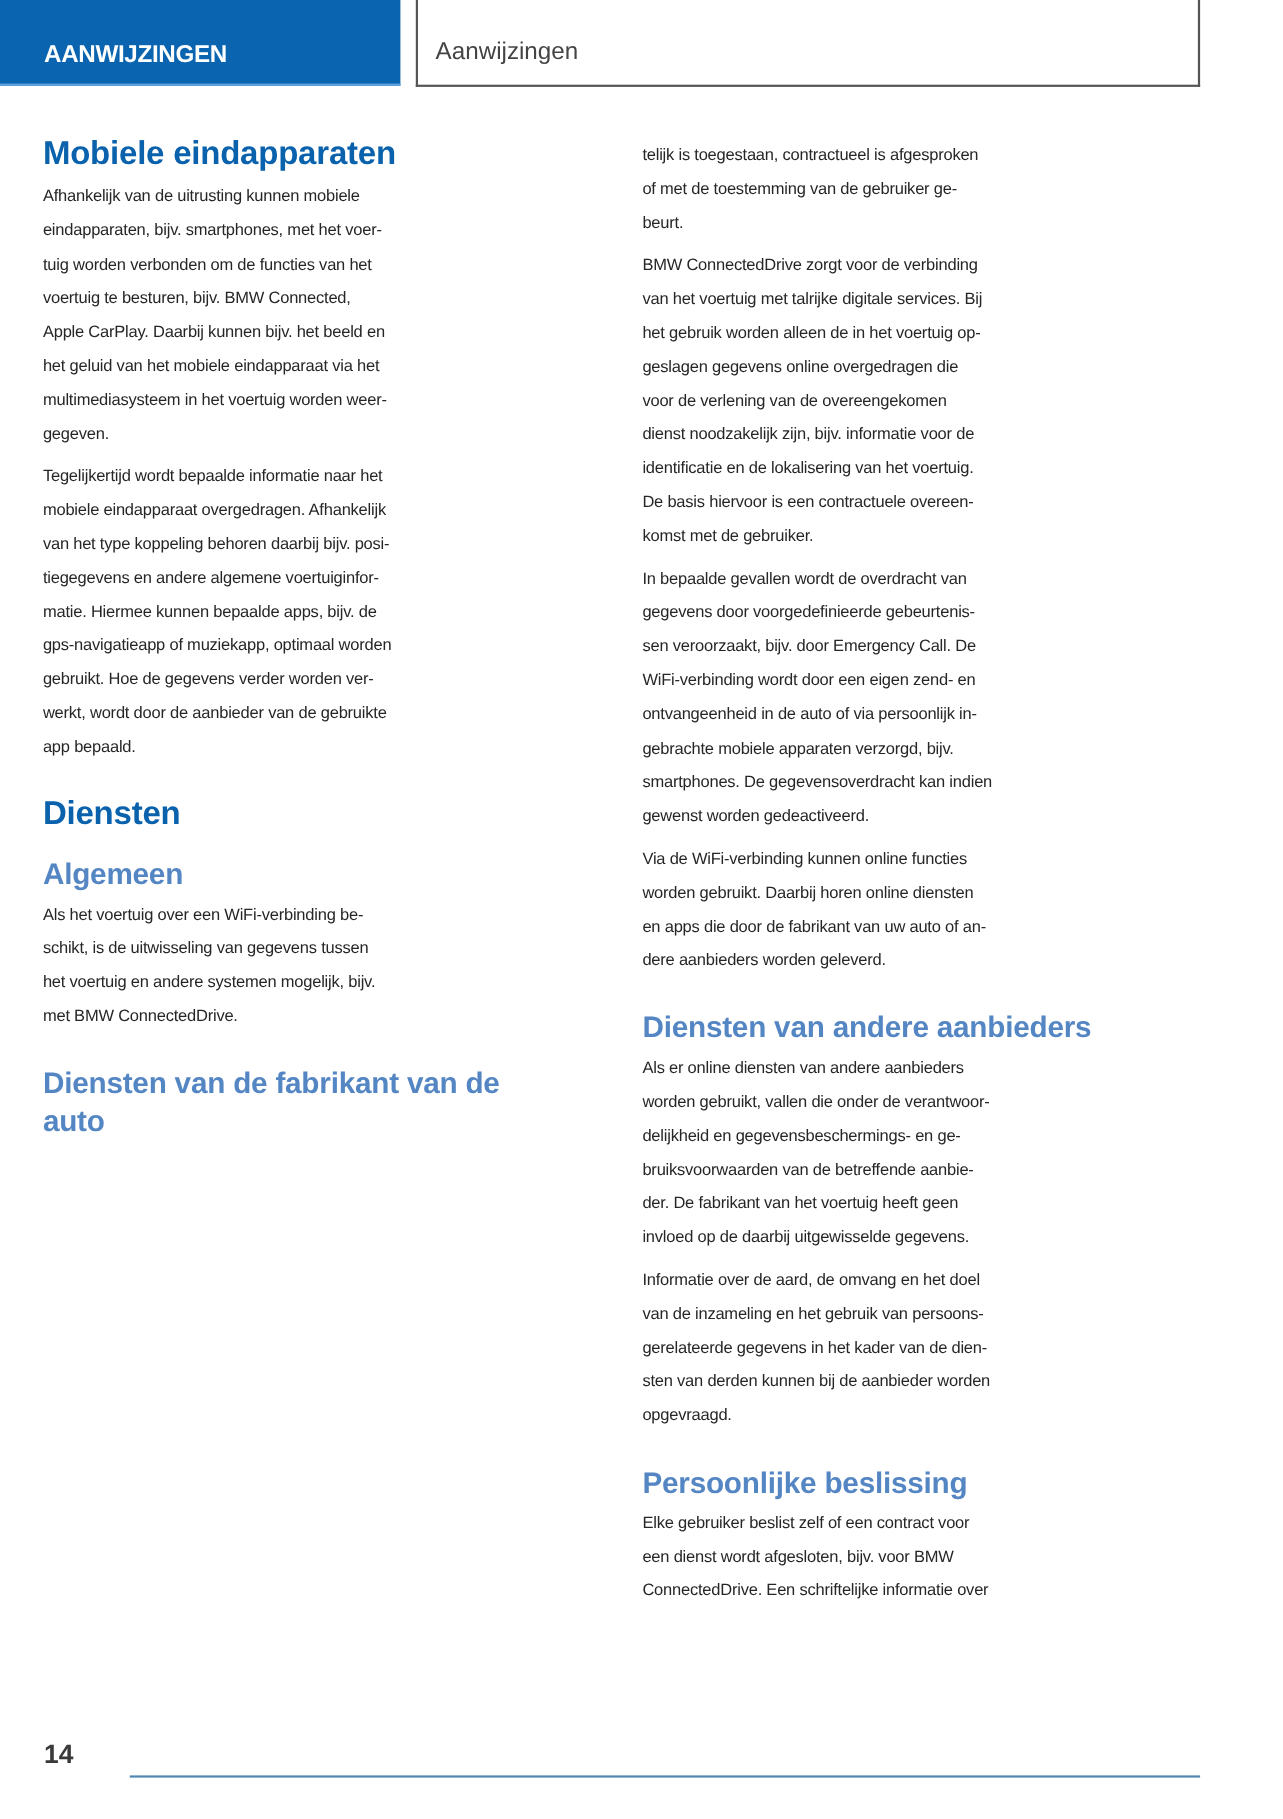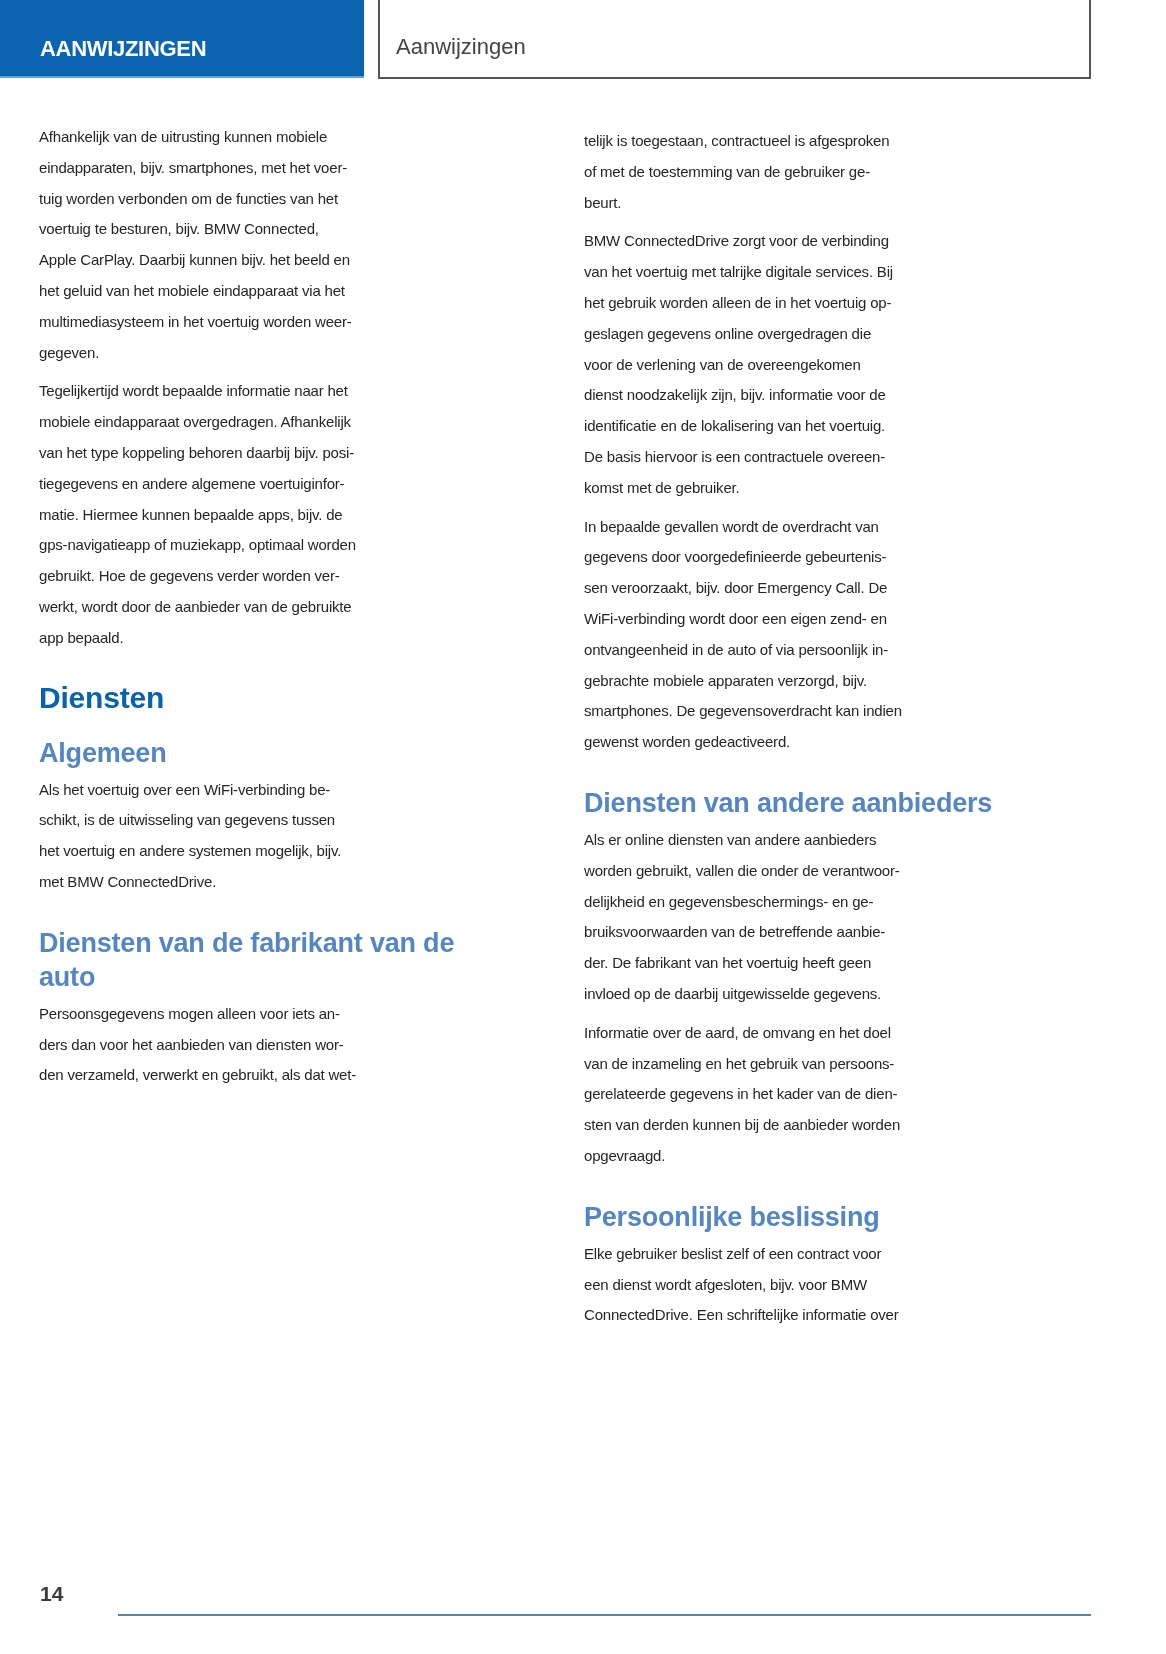--- a/index.html
+++ b/index.html
@@ -36,6 +36,7 @@
 </div>
 
 <div class="col left">
+  <h1>Mobiele eindapparaten</h1>
   <p class="para">Afhankelijk van de uitrusting kunnen mobiele
 eindapparaten, bijv. smartphones, met het voer-
 tuig worden verbonden om de functies van het

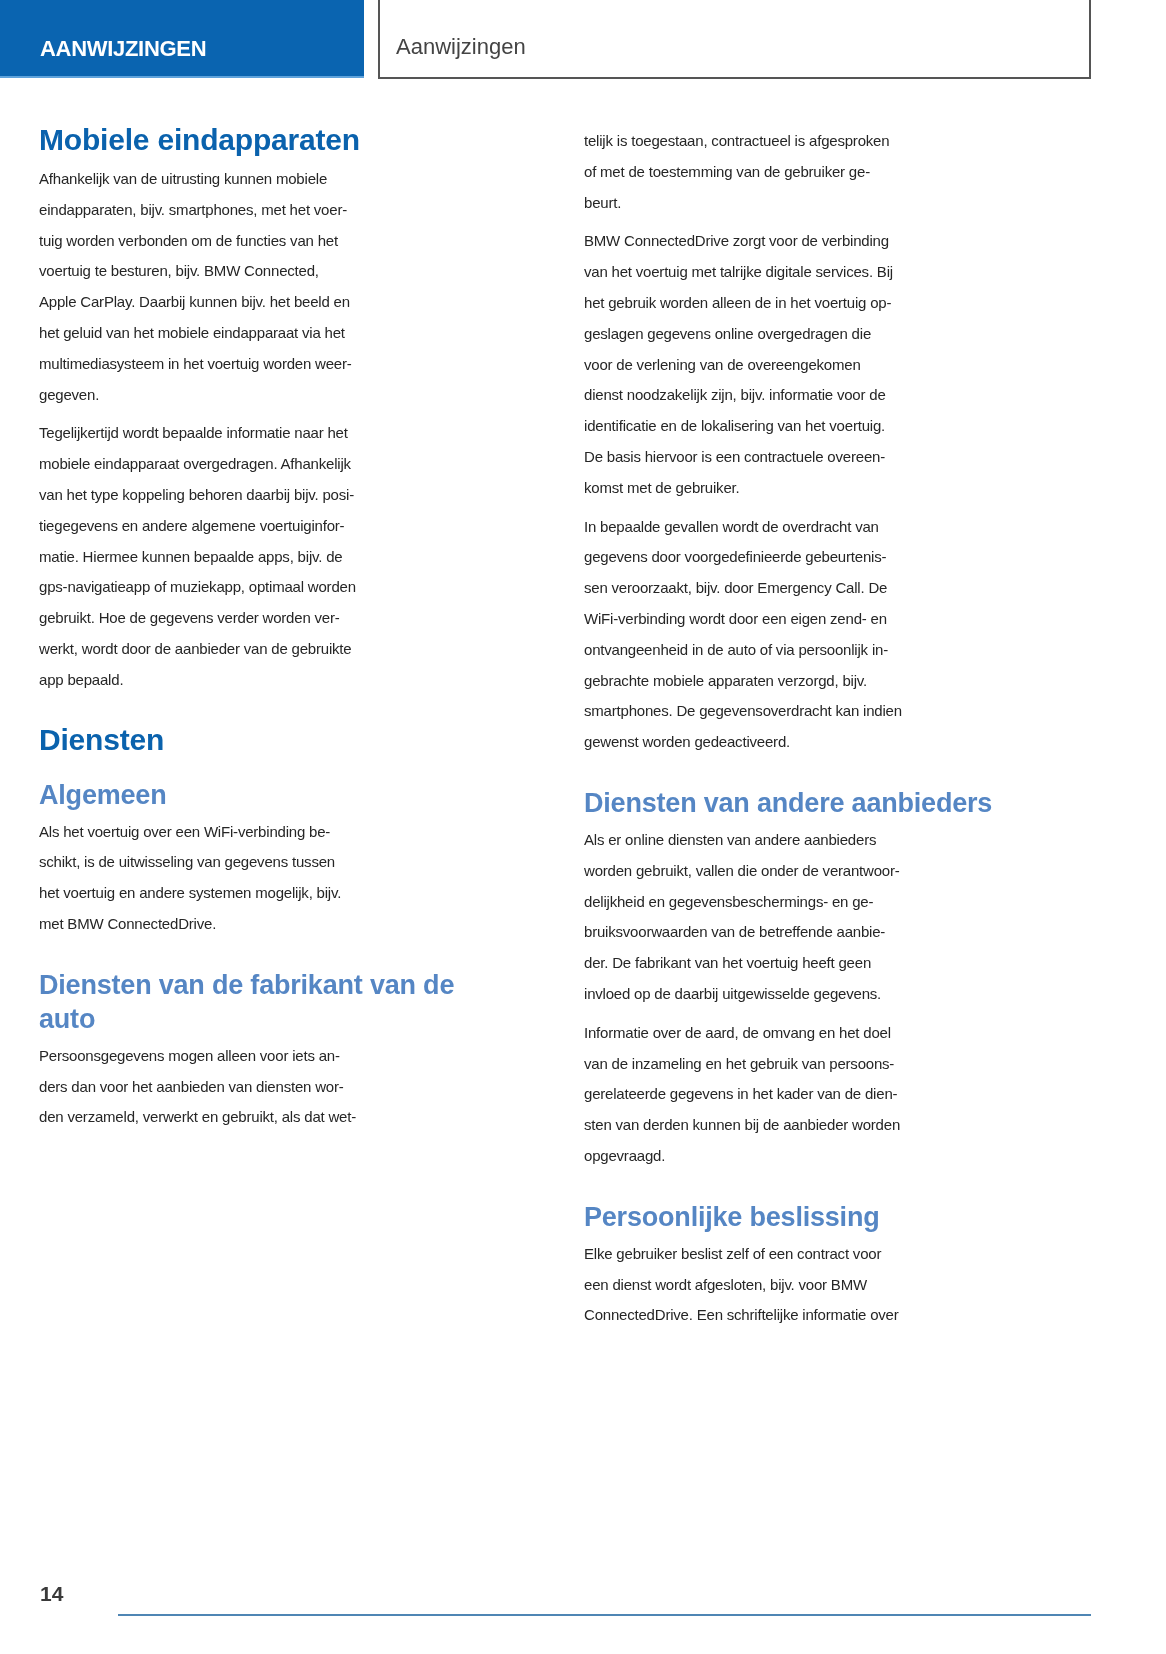--- a/index.html
+++ b/index.html
@@ -91,6 +91,10 @@
 gebrachte mobiele apparaten verzorgd, bijv.
 smartphones. De gegevensoverdracht kan indien
 gewenst worden gedeactiveerd.</p>
+  <p class="para">Via de WiFi-verbinding kunnen online functies
+worden gebruikt. Daarbij horen online diensten
+en apps die door de fabrikant van uw auto of an-
+dere aanbieders worden geleverd.</p>
 
   <h2 class="gap">Diensten van andere aanbieders</h2>
   <p class="para">Als er online diensten van andere aanbieders

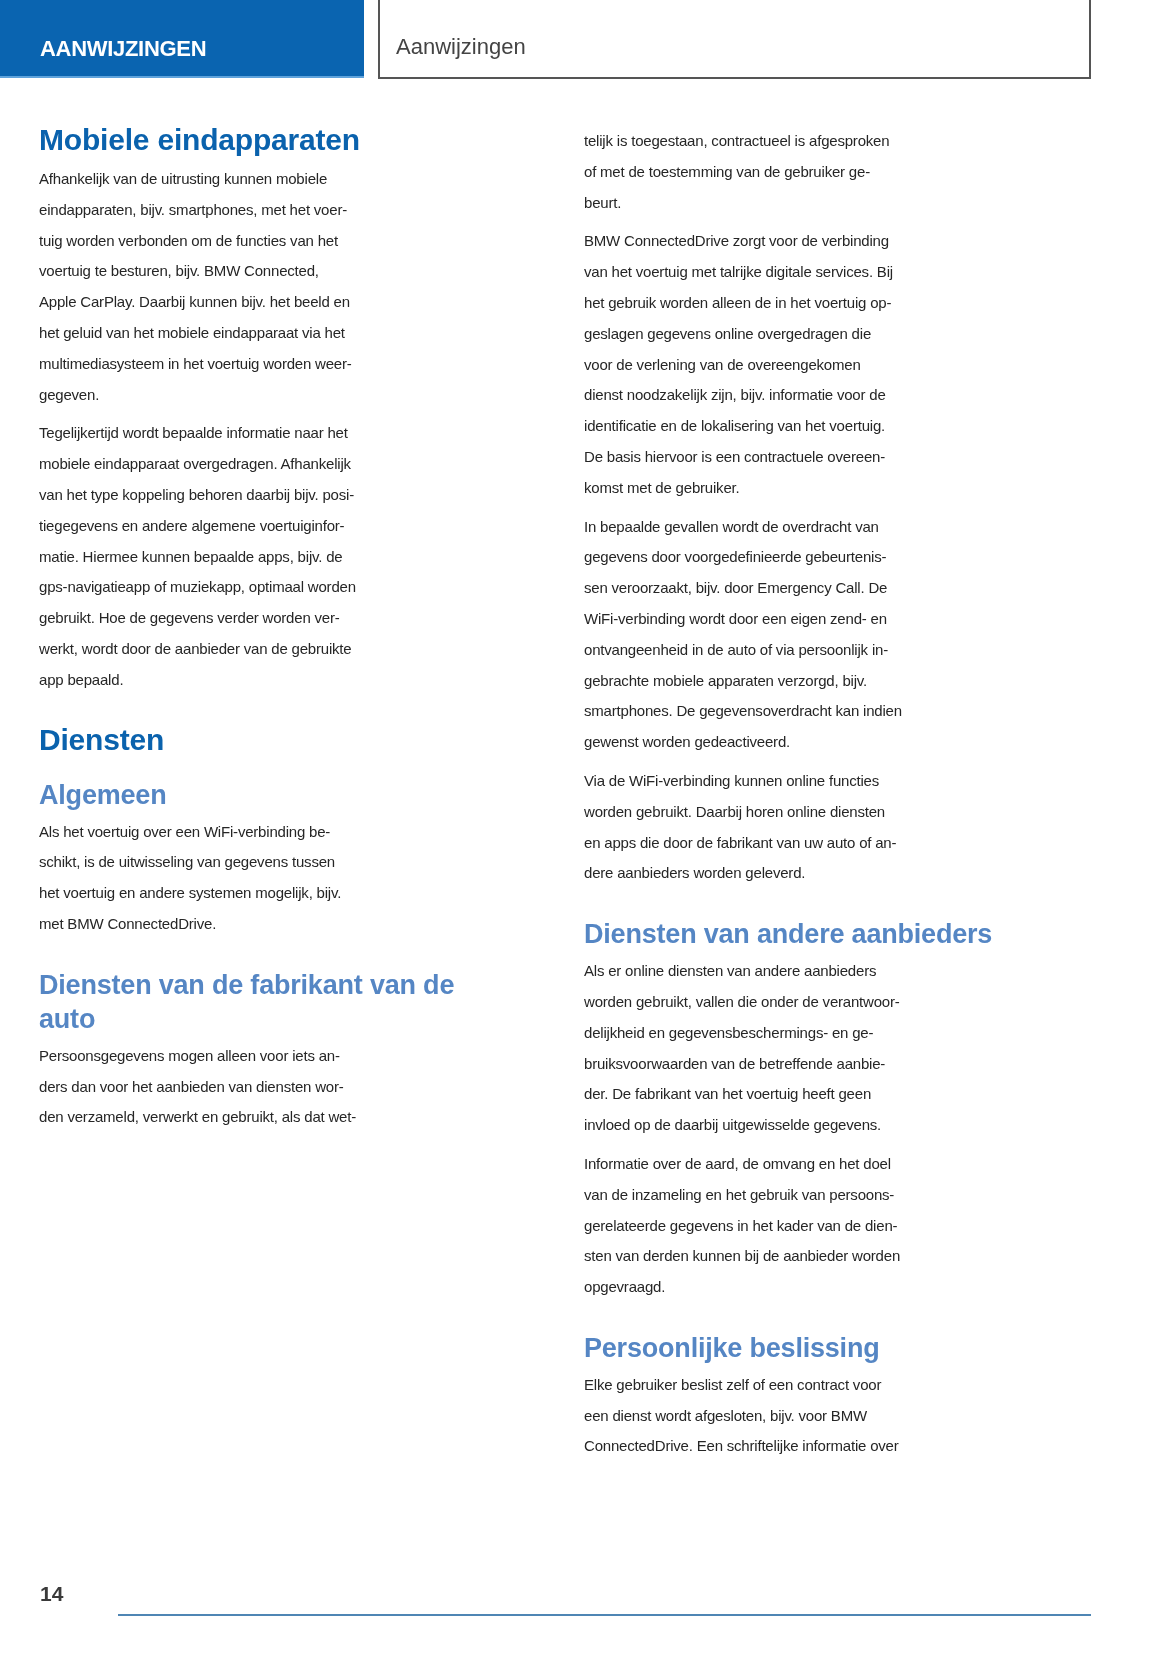--- a/index.html
+++ b/index.html
@@ -64,9 +64,6 @@
 
   <h2 class="gap">Diensten van de fabrikant van de
 auto</h2>
-  <p class="para">Persoonsgegevens mogen alleen voor iets an-
-ders dan voor het aanbieden van diensten wor-
-den verzameld, verwerkt en gebruikt, als dat wet-</p>
 </div>
 
 <div class="col right">

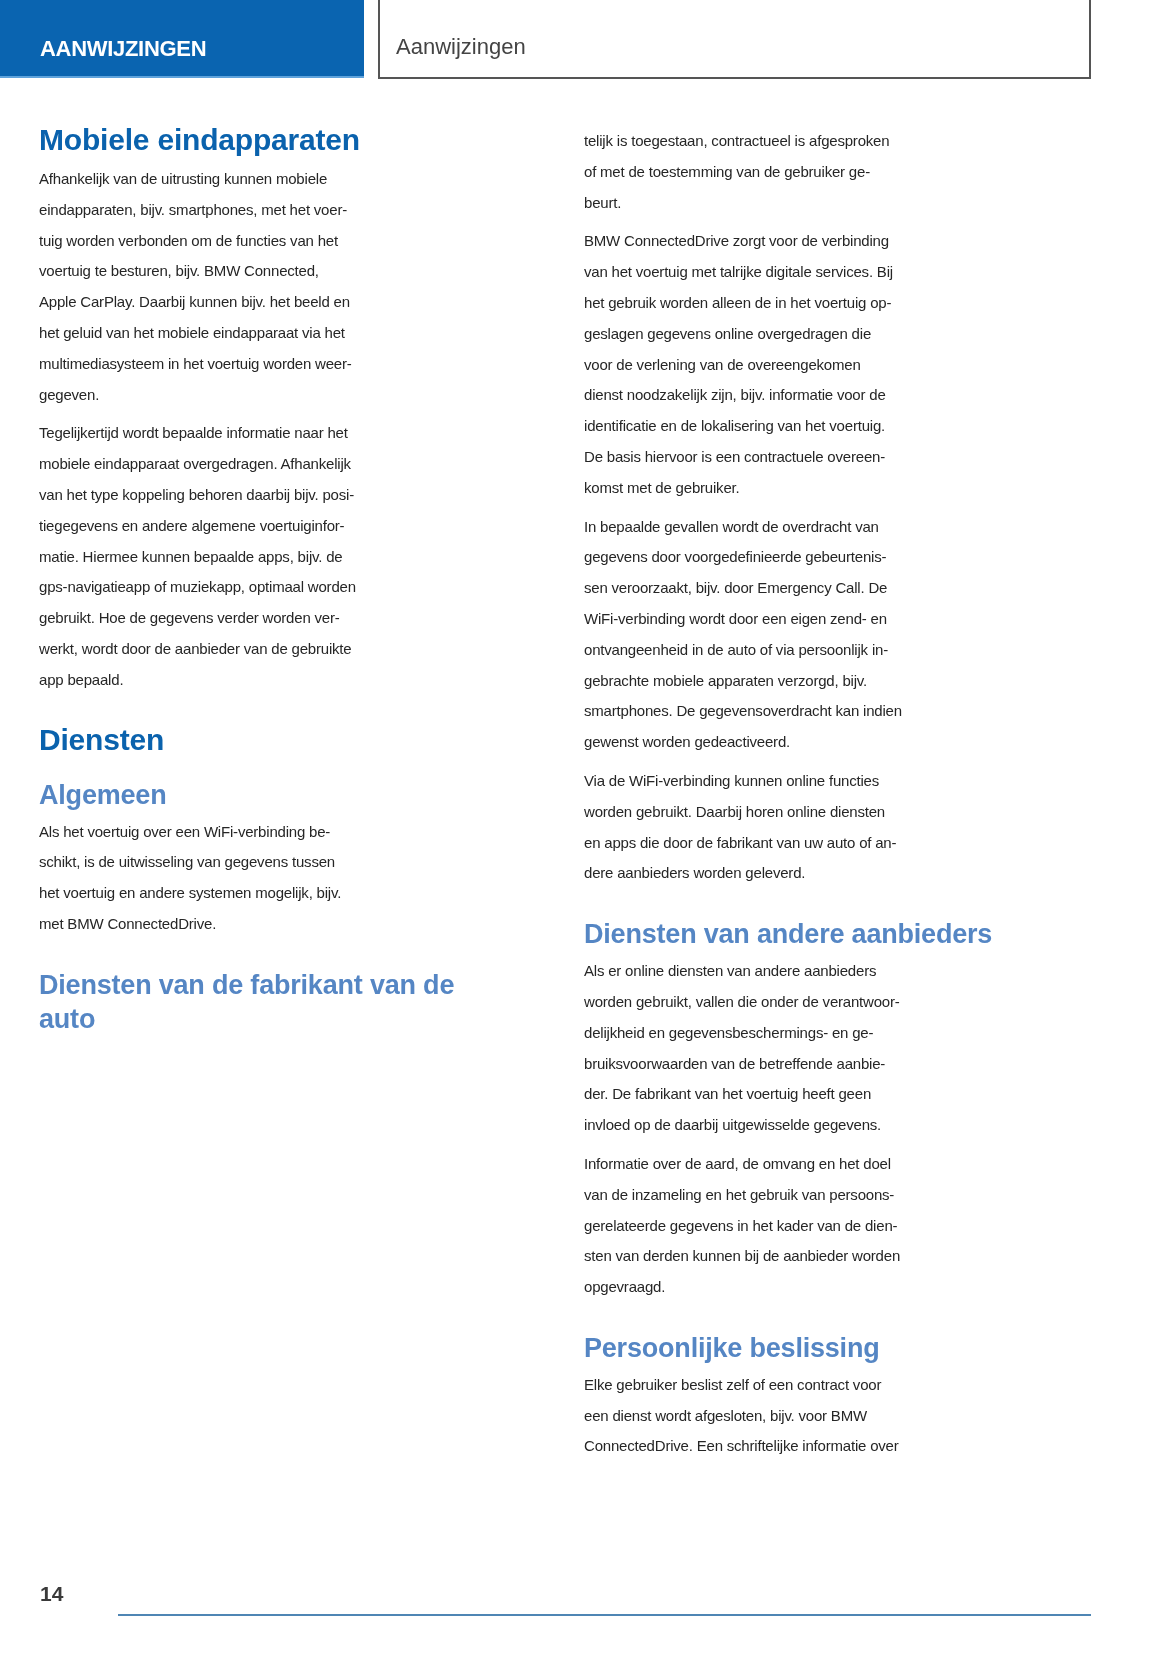--- a/index.html
+++ b/index.html
@@ -22,7 +22,7 @@
   h2 { font-size: 27px; line-height: 34px; color: #5586c4; margin: 0 0 5px 0; font-weight: bold; letter-spacing: -0.2px; white-space: pre-line; }
   h2.gap { margin-top: 28px; }
   h2.gap-s { margin-top: 20px; }
-  .page-num { position: absolute; left: 40px; top: 1582px; font-size: 21px; font-weight: bold; color: #3a3a3a; }
+  .page-num { position: absolute; left: 40px; top: 1582px; font-size: 24px; font-weight: bold; color: #3a3a3a; }
   .foot-line { position: absolute; left: 118px; top: 1614px; width: 973px; height: 2px; background: #4f86b4; }
 </style>
 </head>

